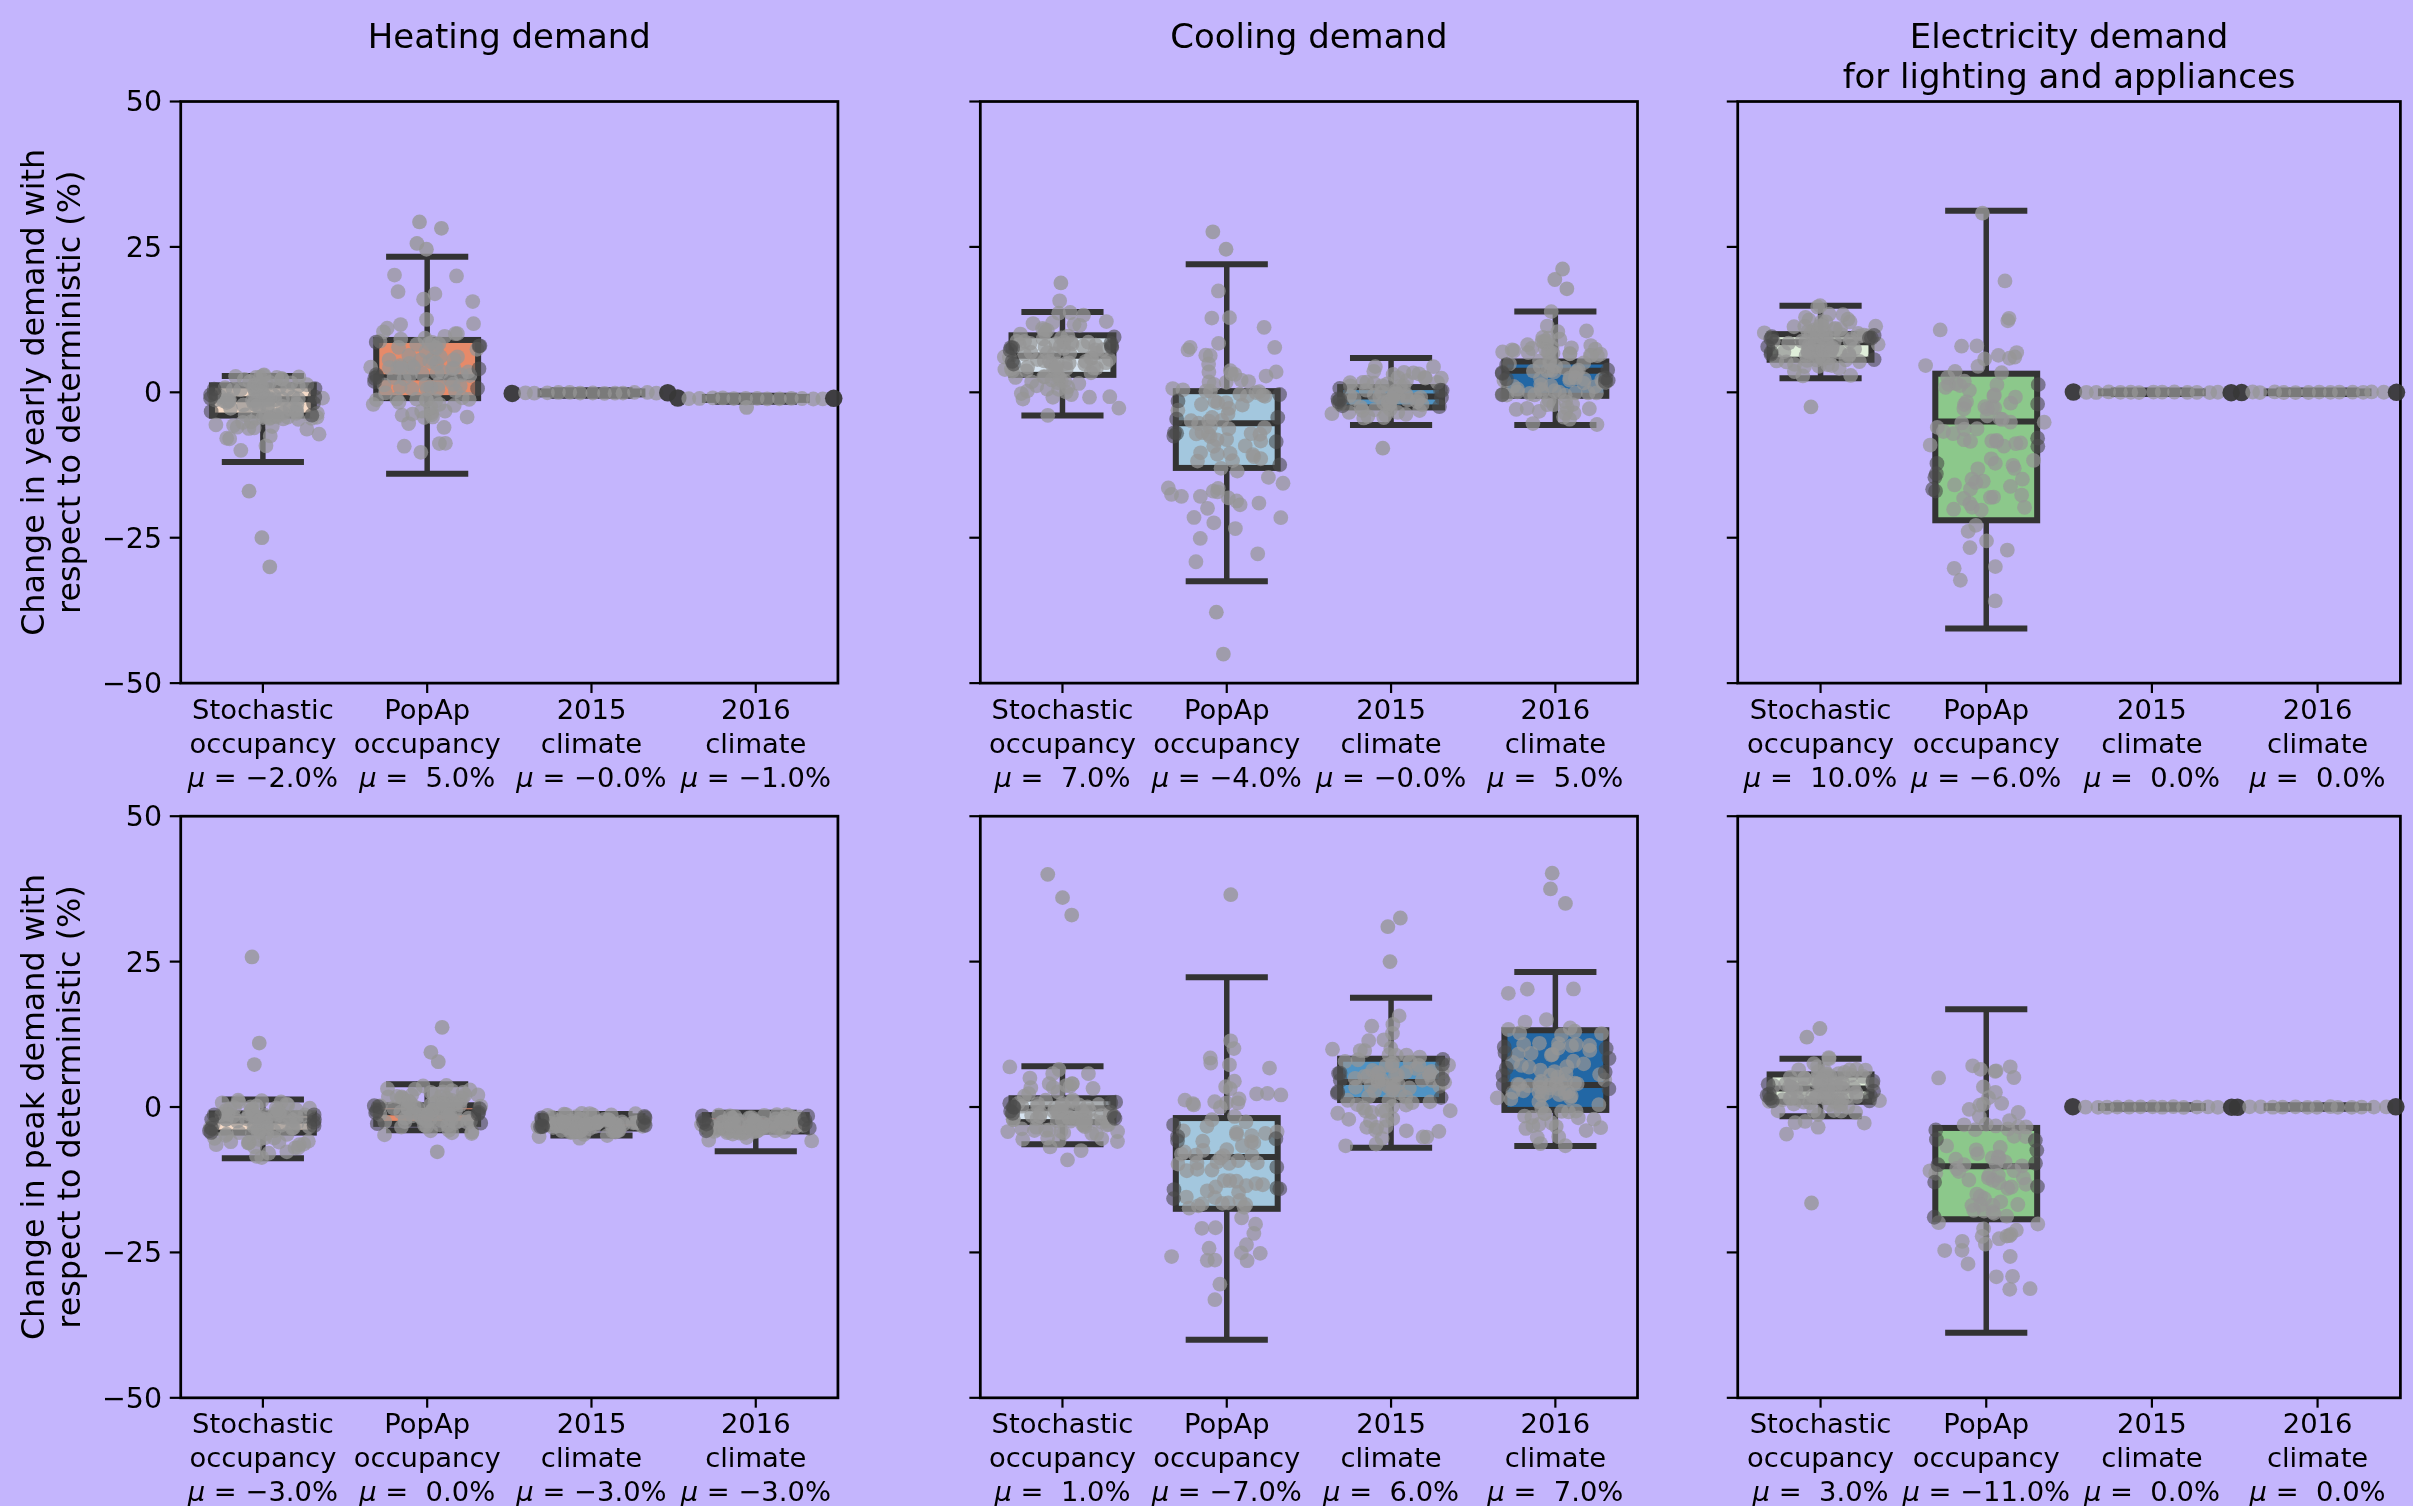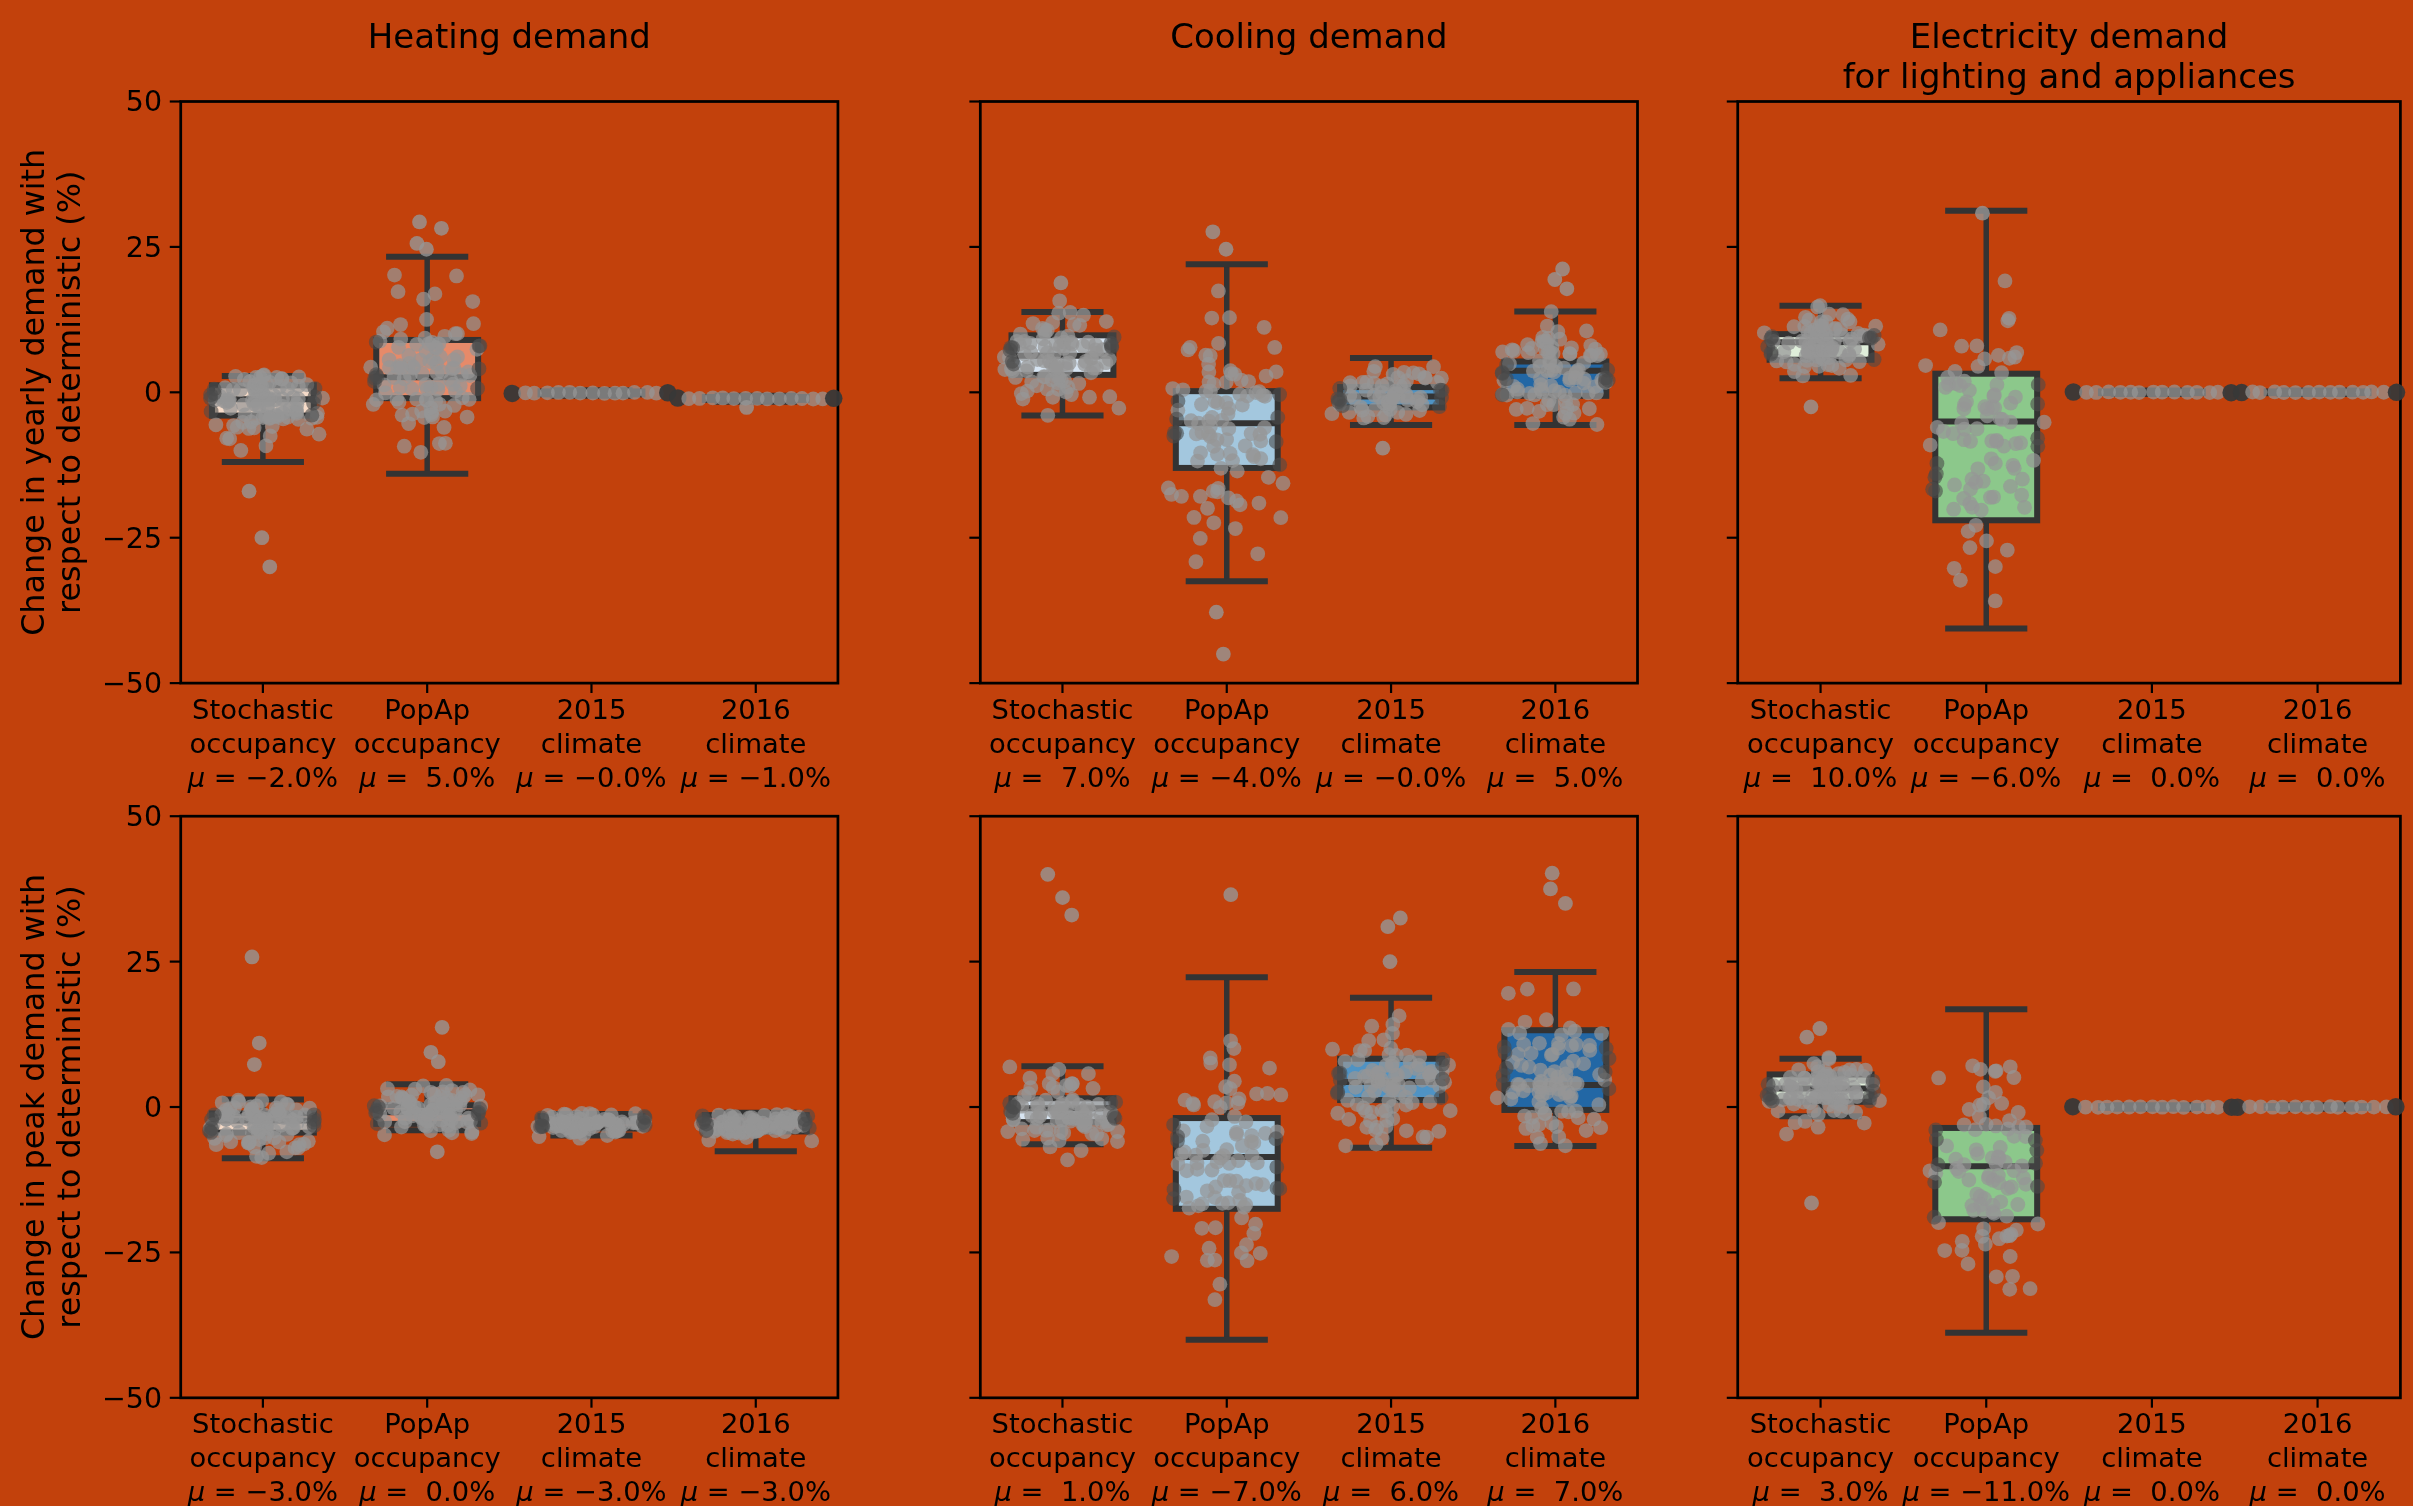--- a/index.html
+++ b/index.html
@@ -4,7 +4,7 @@
 <style>
   html,body{margin:0;padding:0;background:#ffffff;}
   body{width:2413px;height:1507px;overflow:hidden;font-family:"DejaVu Sans",sans-serif;}
-  .figure{position:relative;width:2413px;height:1507px;background:#c2410c;text-align:center;}
+  .figure{position:relative;width:2413px;height:1507px;background:#c4b5fd;text-align:center;}
   #chart-svg{position:absolute;left:0;top:0;}
   text{fill:#000000;}
 </style>

